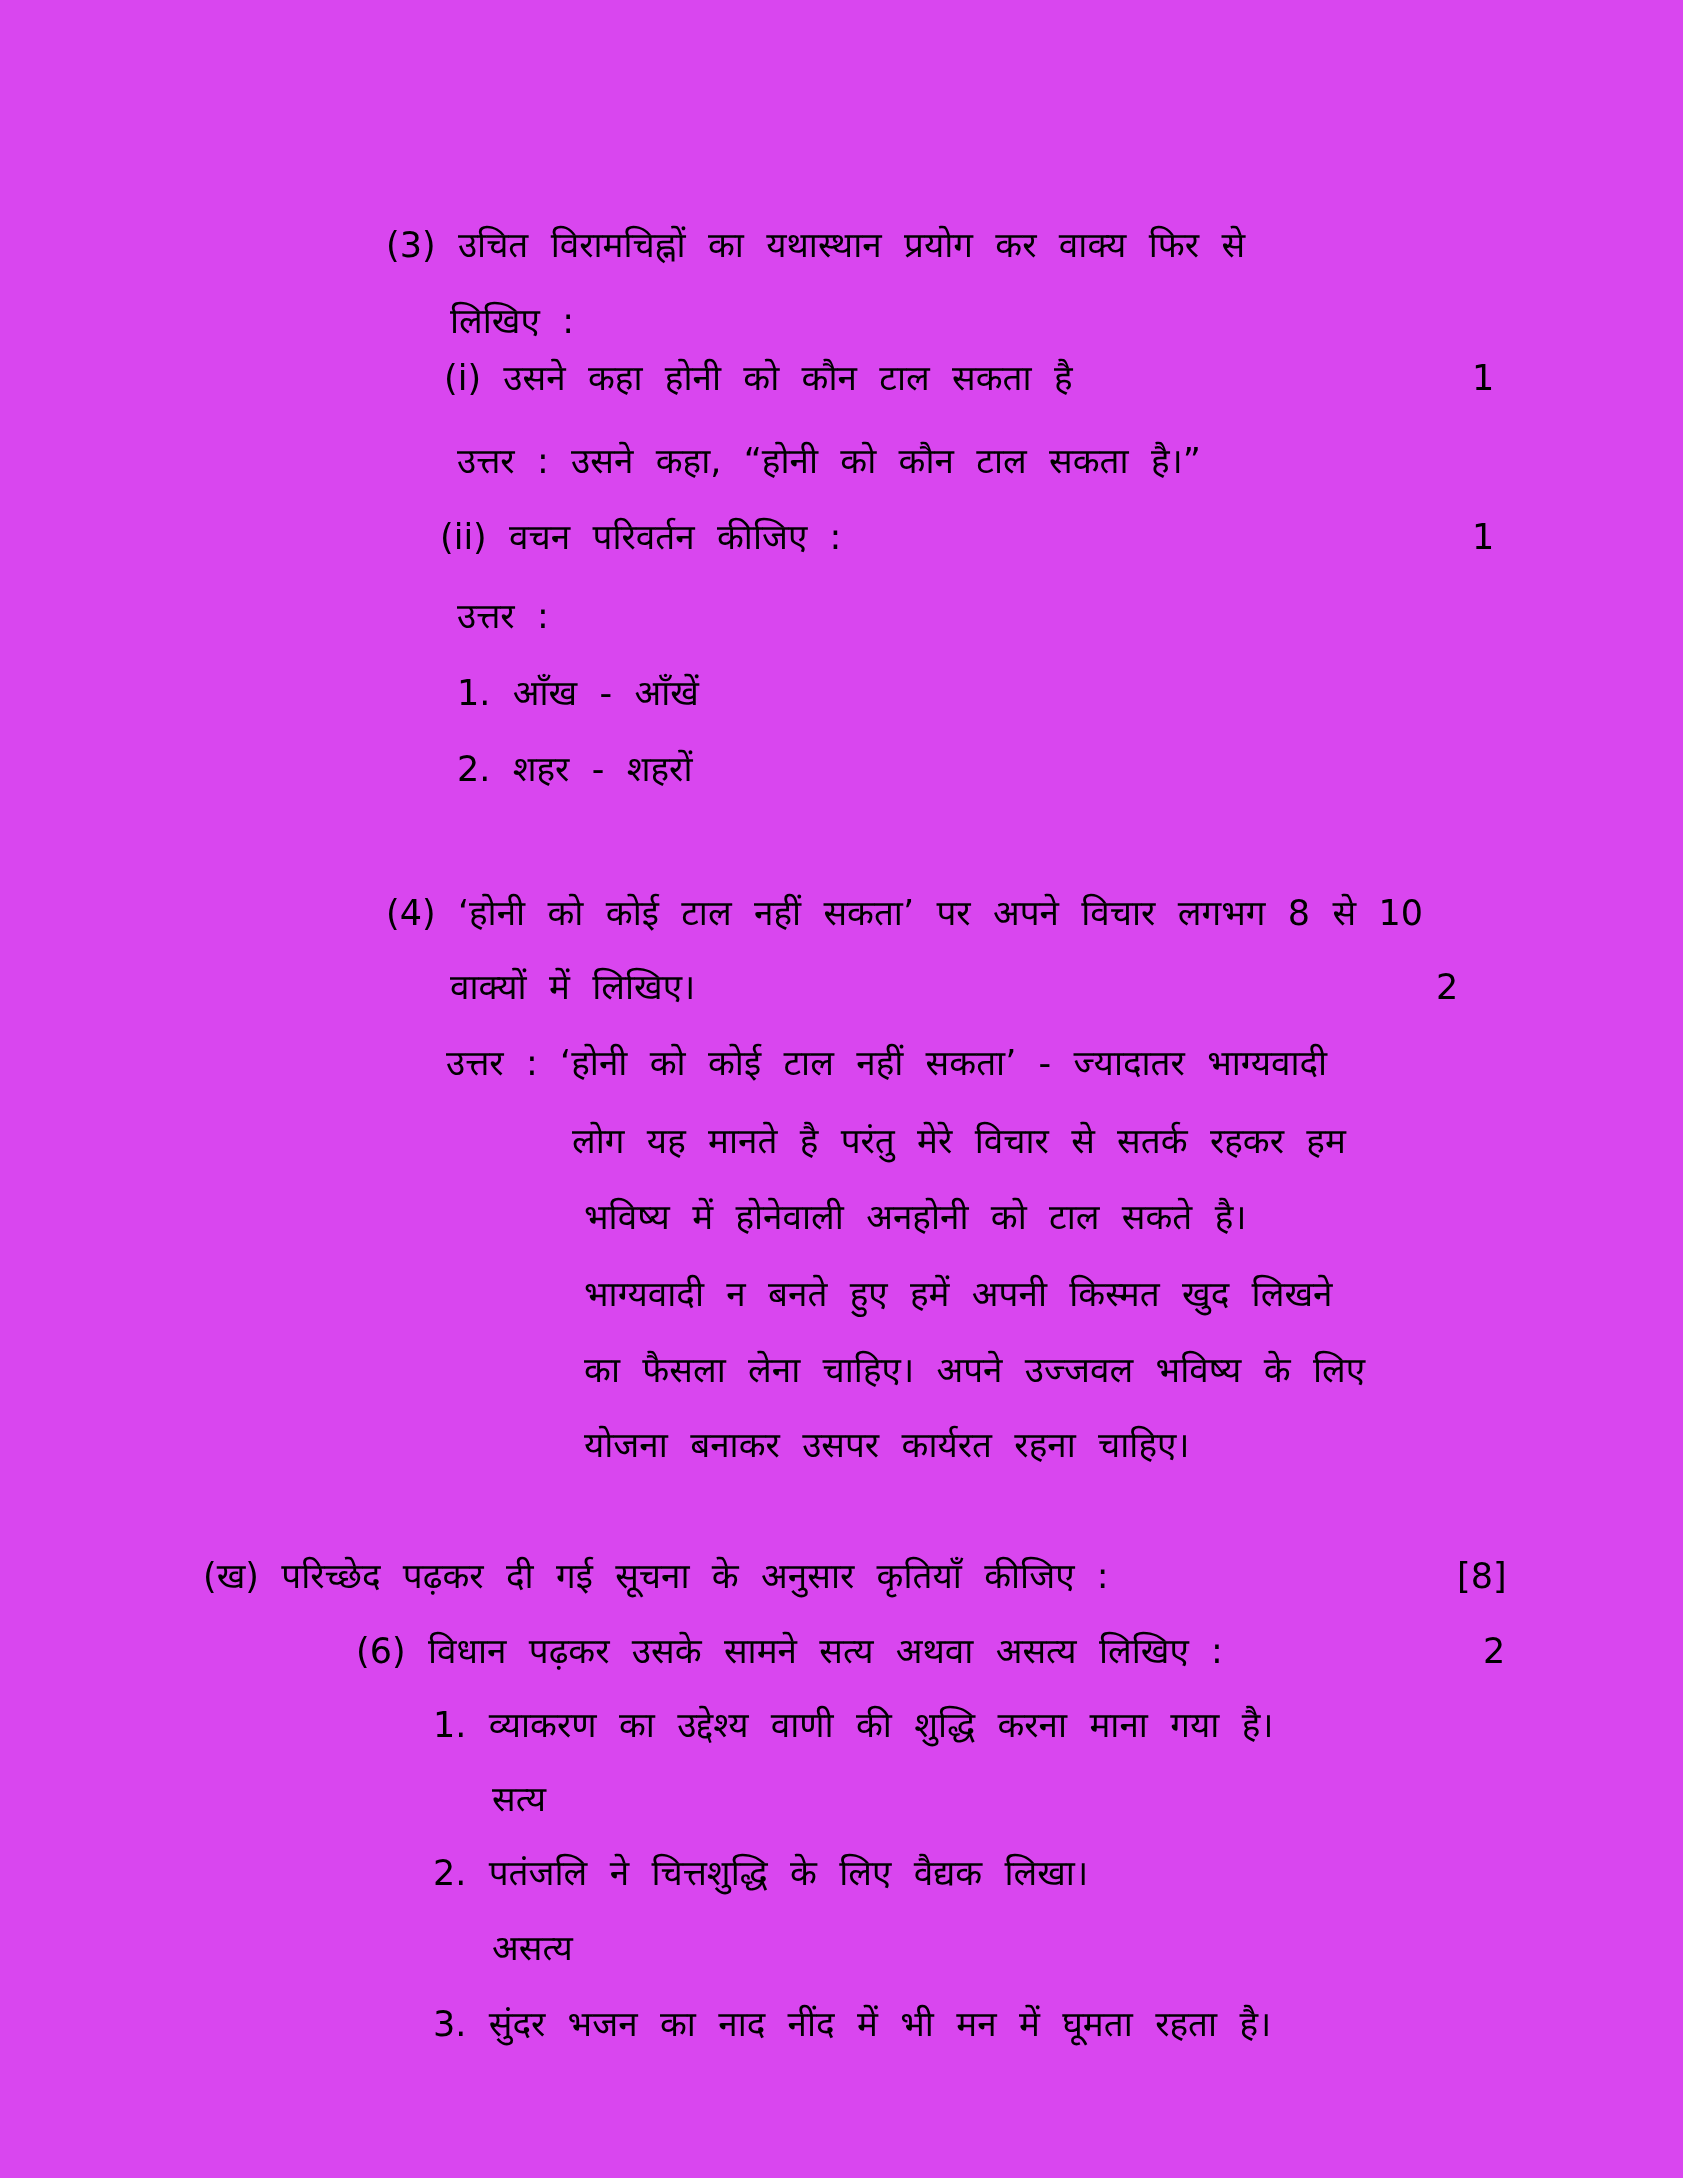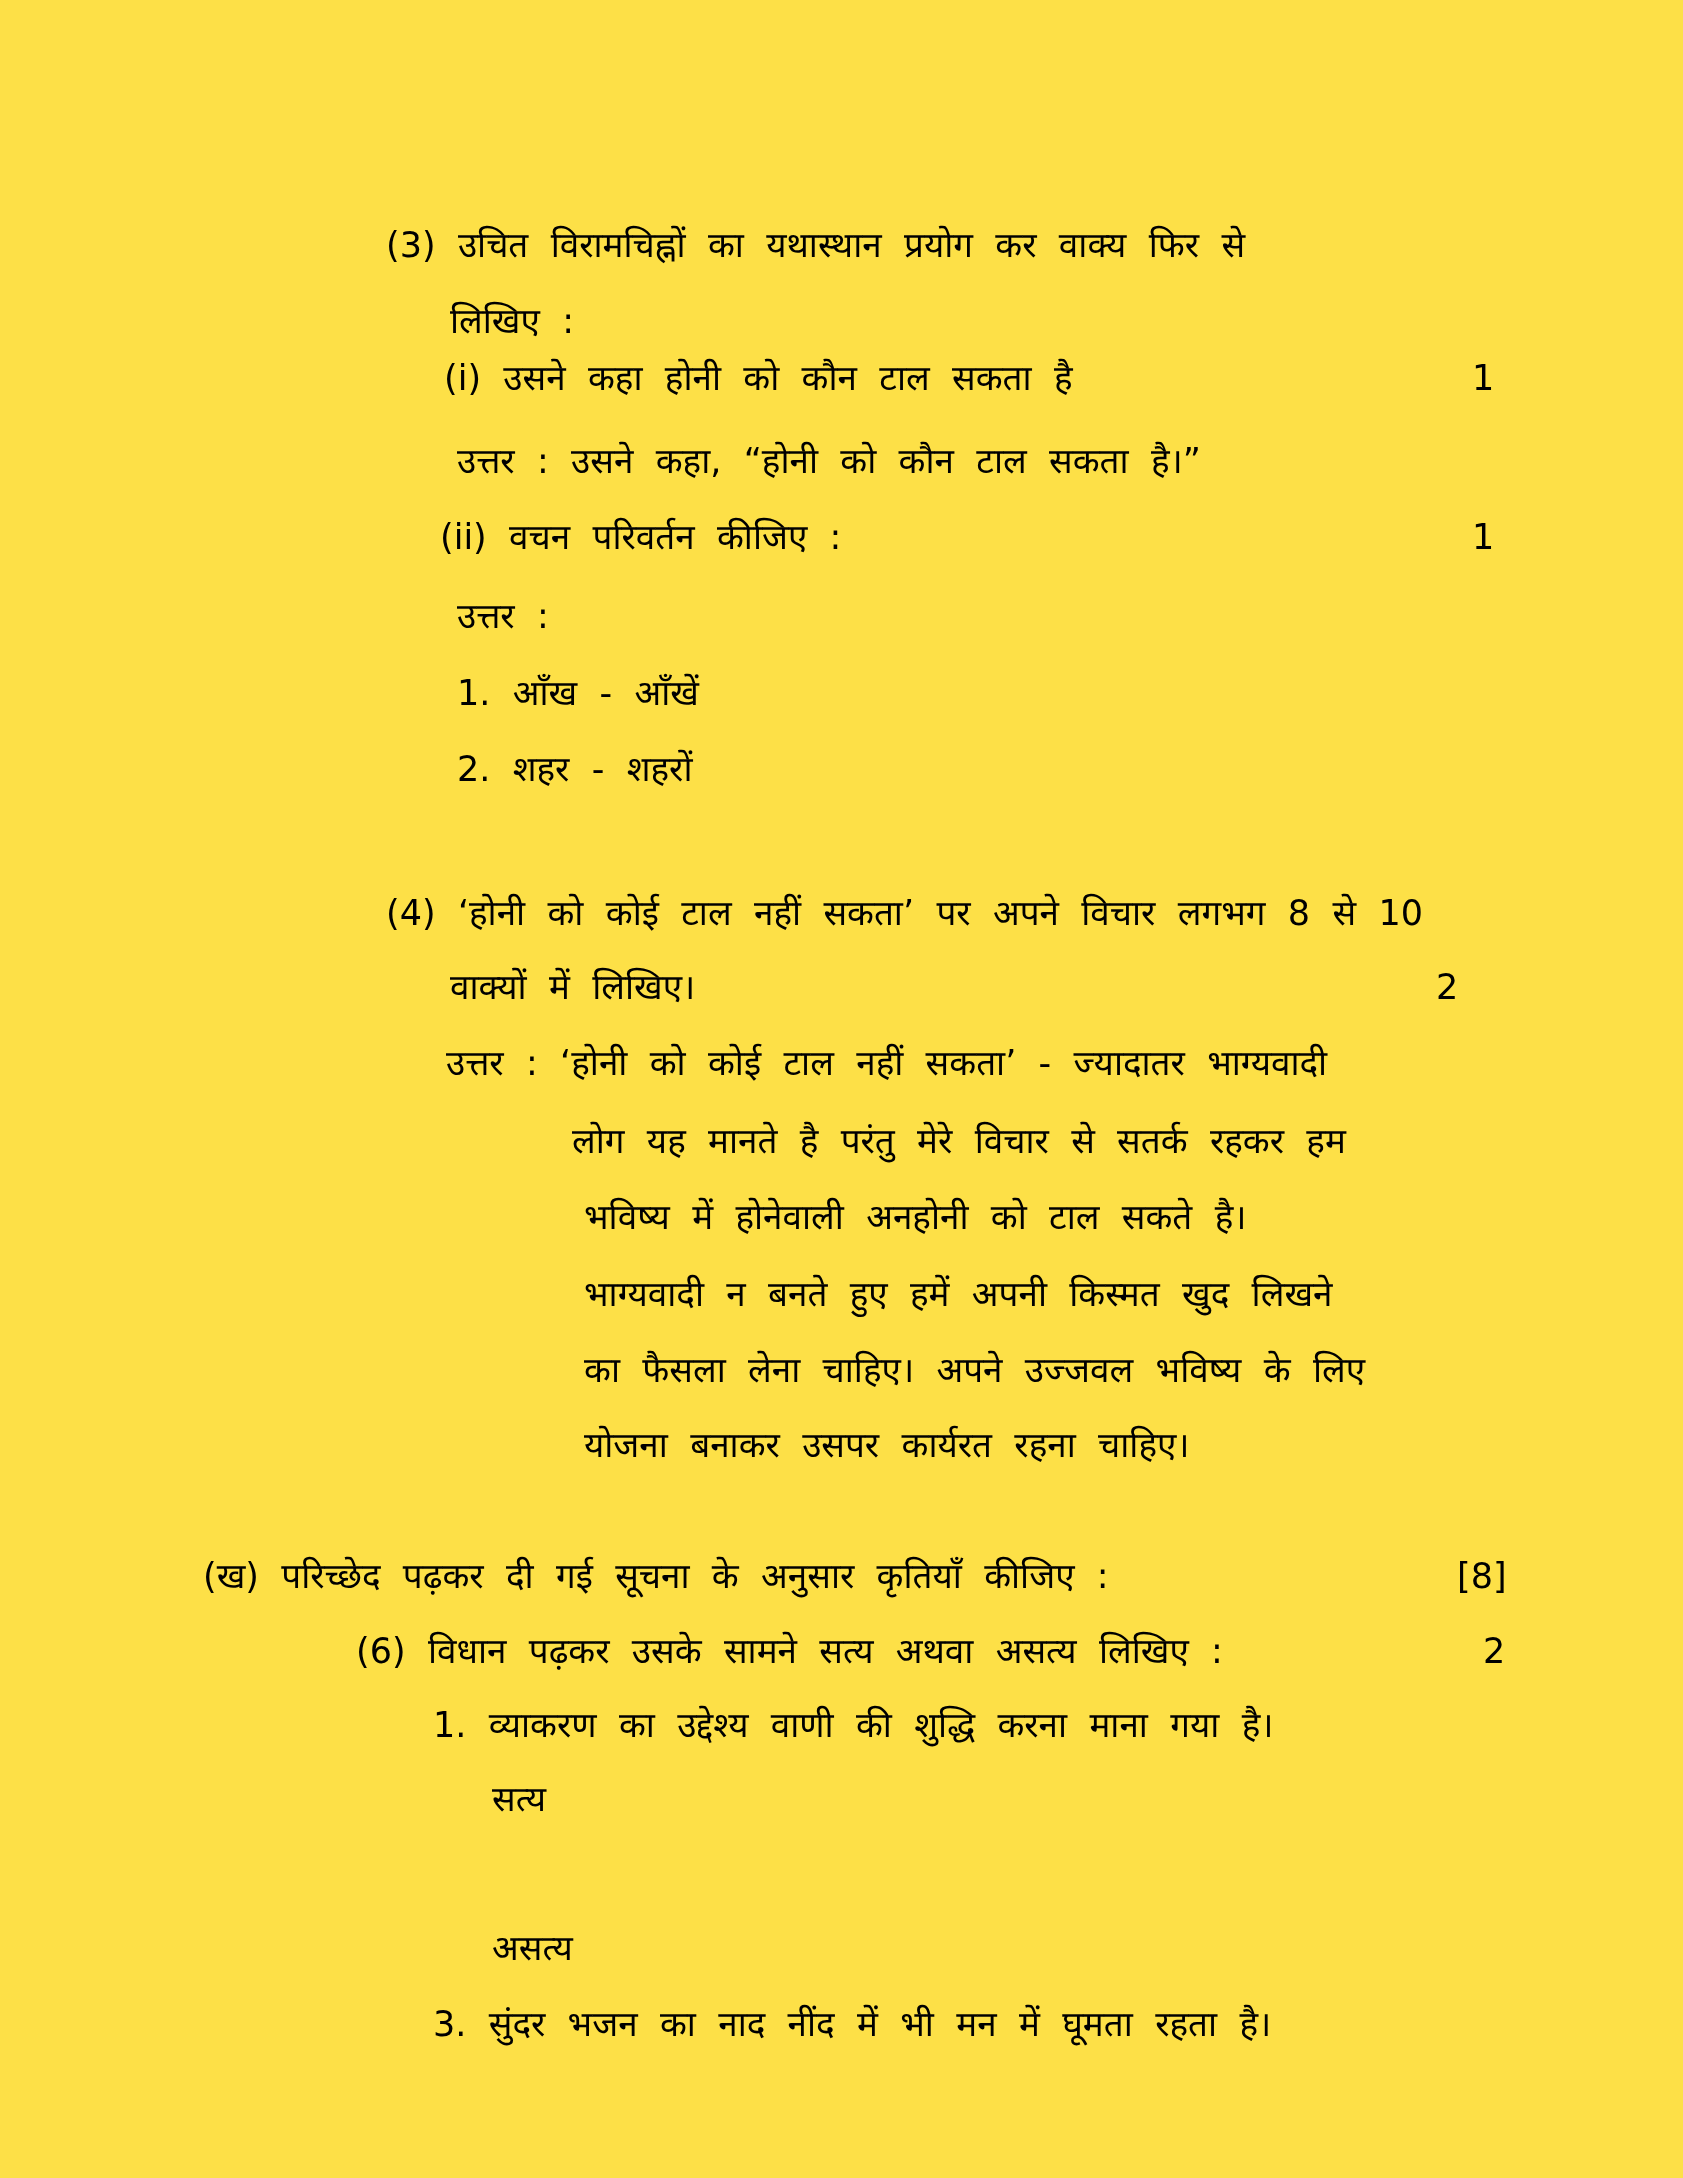--- a/index.html
+++ b/index.html
@@ -11,7 +11,7 @@
     position: relative;
     width: 1683px;
     height: 2178px;
-    background: #fde047;
+    background: #d946ef;
     color: #000000;
     font-family: "DejaVu Sans", sans-serif;
     font-size: 35px;

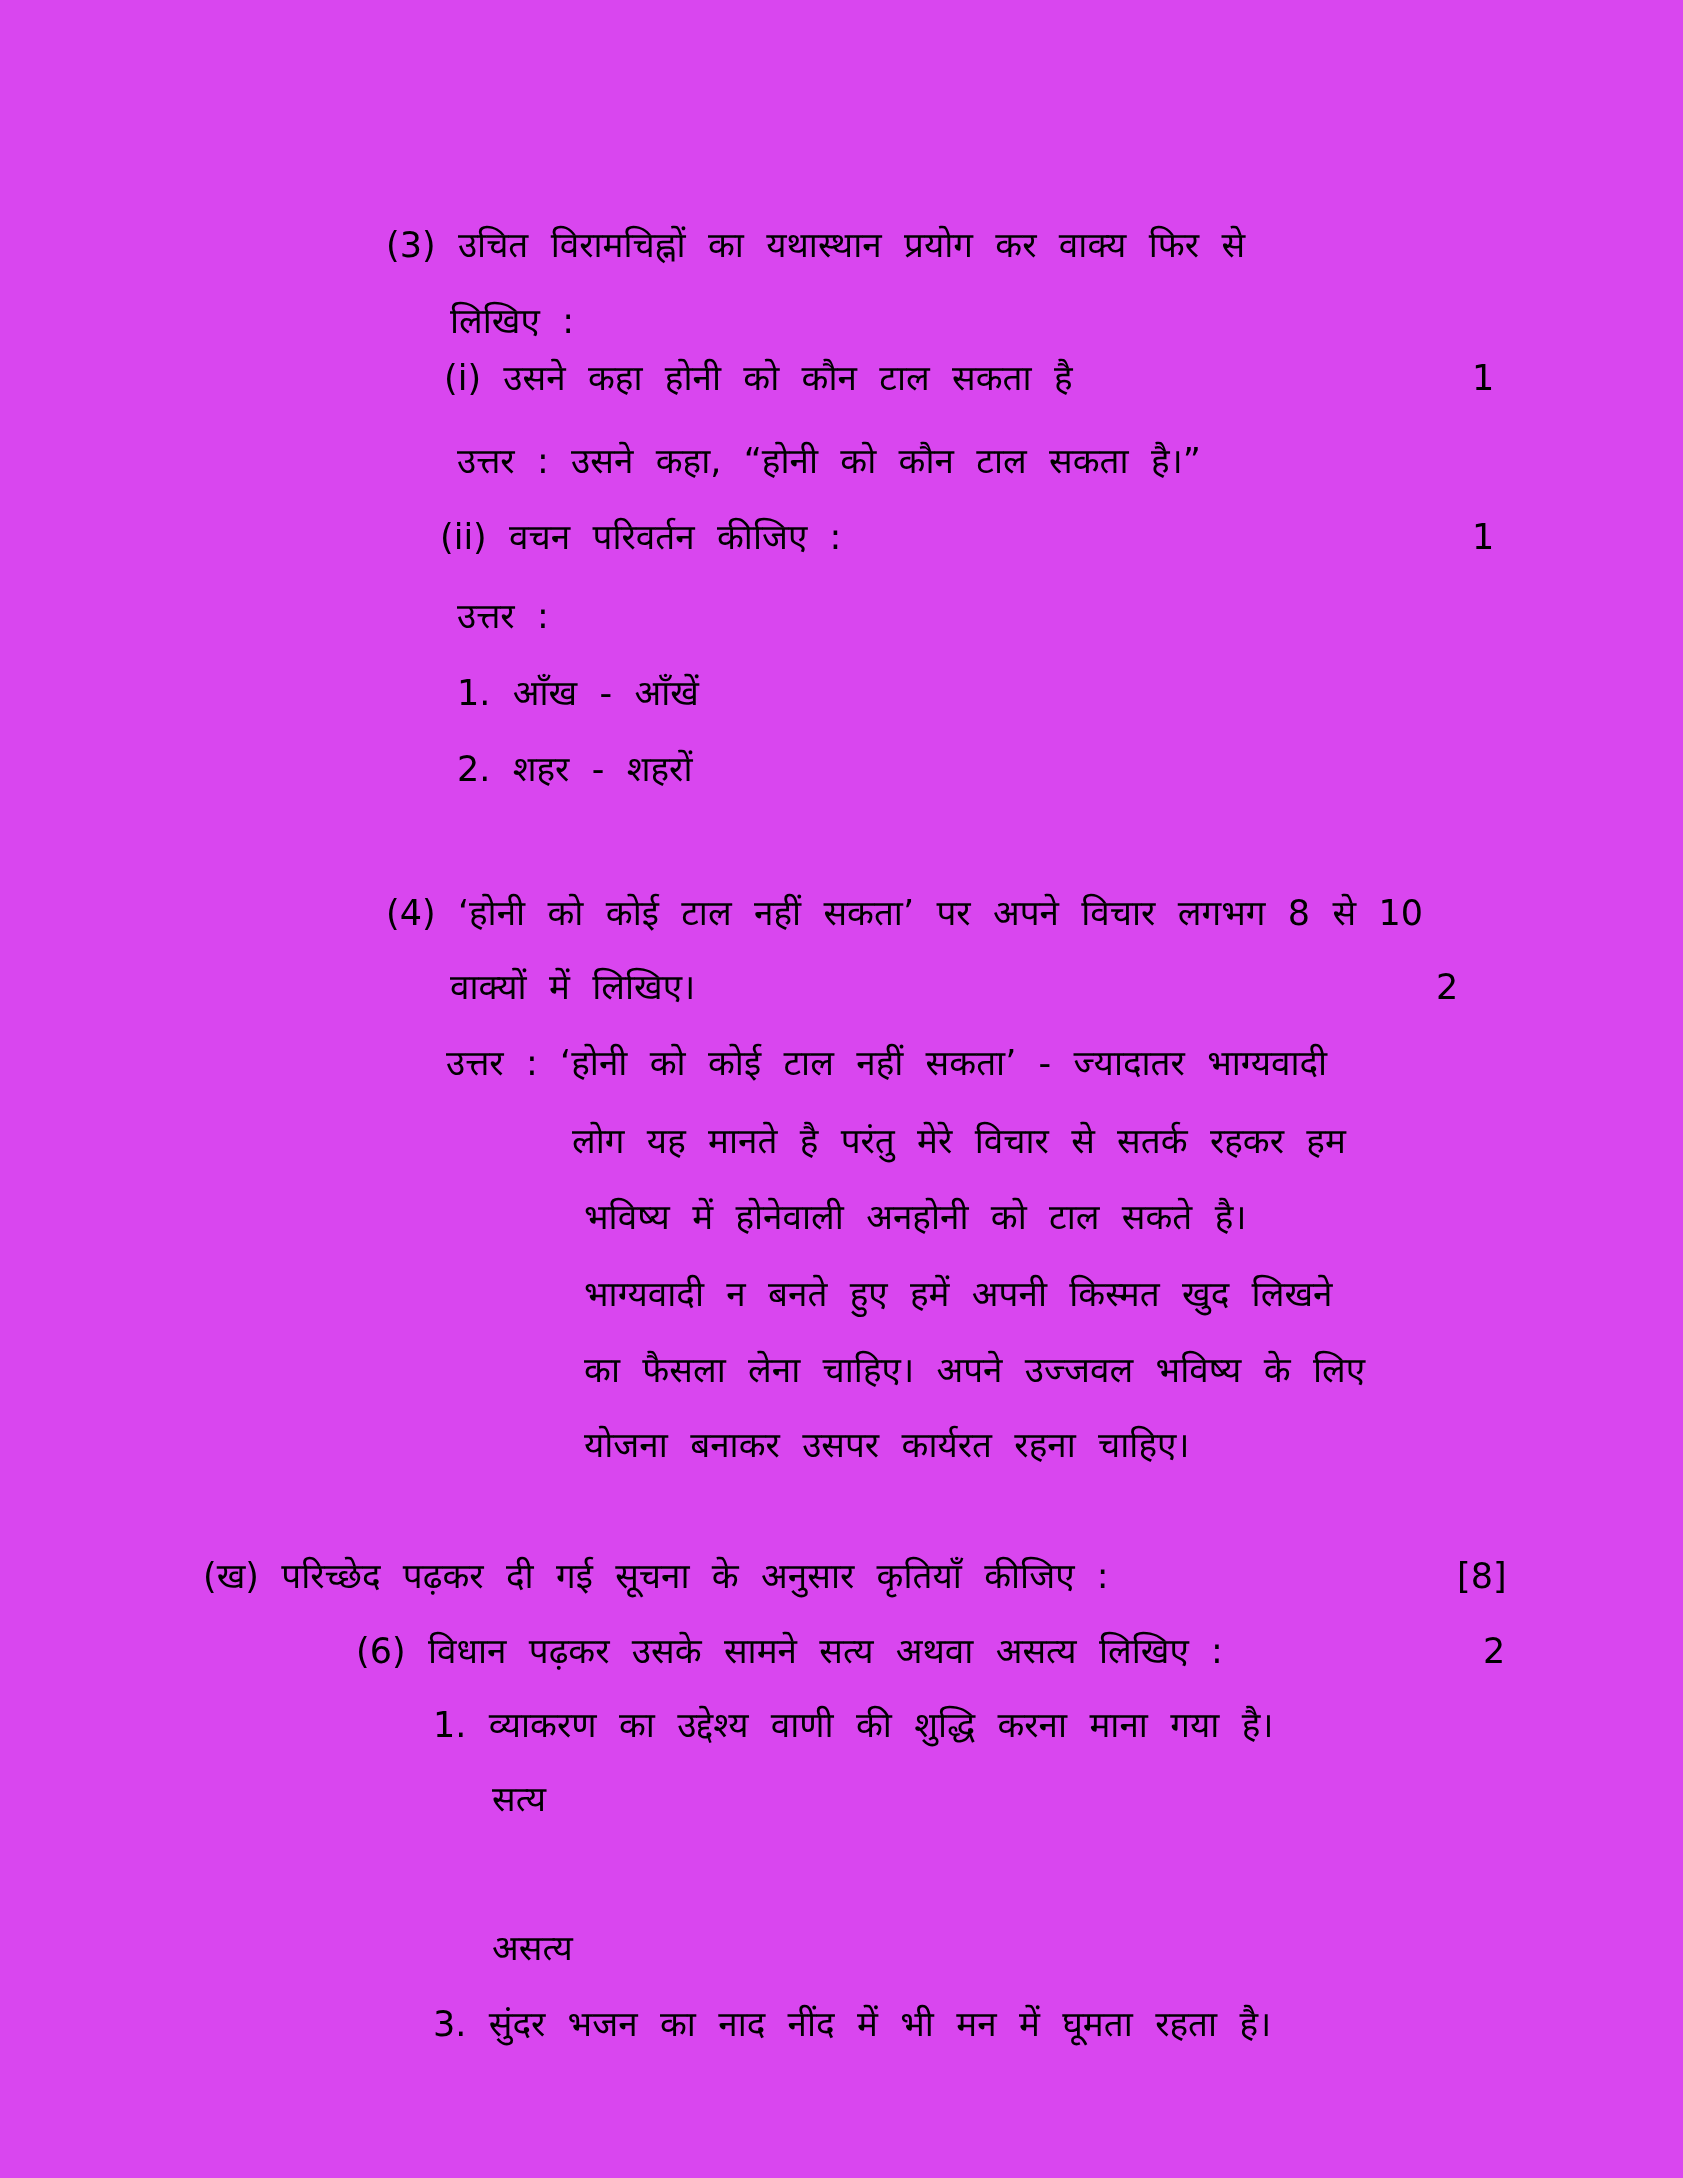--- a/index.html
+++ b/index.html
@@ -68,6 +68,7 @@
 
   <div class="line" style="left:433px; top:1704px;">1. व्याकरण का उद्देश्य वाणी की शुद्धि करना माना गया है।</div>
   <div class="line" style="left:492px; top:1778px;">सत्य</div>
+  <div class="line" style="left:433px; top:1852px;">2. पतंजलि ने चित्तशुद्धि के लिए वैद्यक लिखा।</div>
   <div class="line" style="left:492px; top:1927px;">असत्य</div>
   <div class="line" style="left:433px; top:2003px;">3. सुंदर भजन का नाद नींद में भी मन में घूमता रहता है।</div>
 

